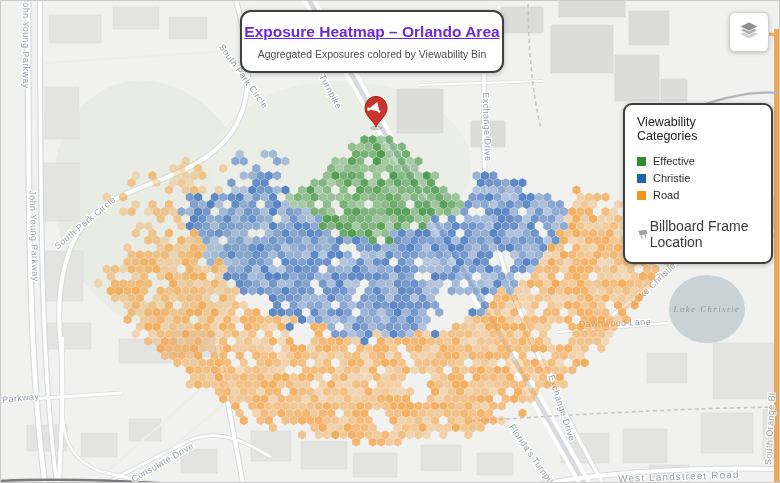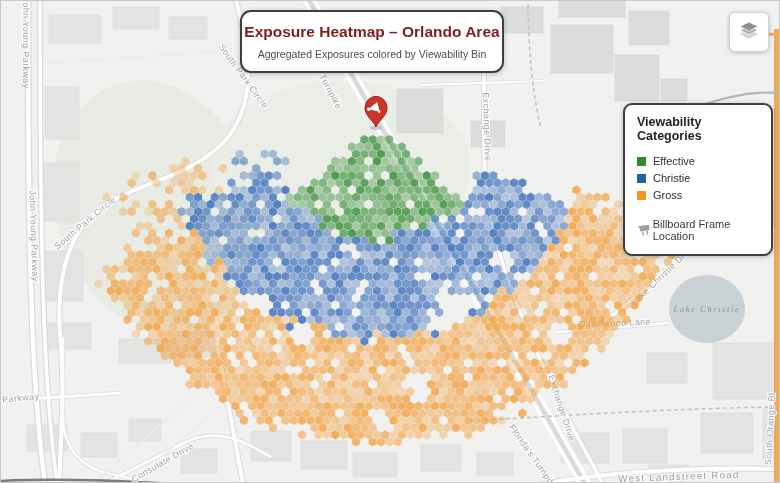--- a/index.html
+++ b/index.html
@@ -17,7 +17,7 @@
         box-shadow:0 1px 5px rgba(0,0,0,.25);}
   #title-card{left:239px;top:9px;width:264px;height:63px;border-radius:11px;
               text-align:center;box-sizing:border-box;padding-top:11px;}
-  #title-card .t{font-size:15.5px;font-weight:600;color:#7f1d1d;}
+  #title-card .t{font-size:15.5px;font-weight:600;color:#6d28d9;text-decoration:underline;}
   #title-card .s{font-size:10.5px;color:#4c4c4c;margin-top:7px;}
   #legend{left:622px;top:102px;width:150px;border-radius:9px;
           box-sizing:border-box;padding:10px 12px 12px 12px;}

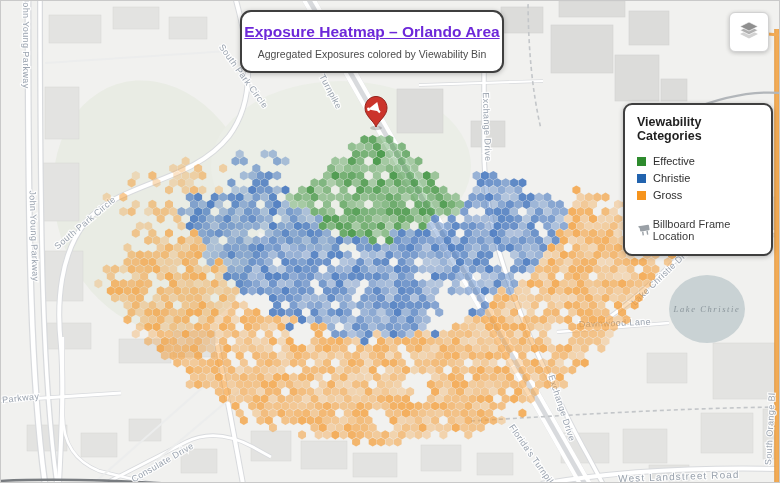--- a/index.html
+++ b/index.html
@@ -21,7 +21,7 @@
   #title-card .s{font-size:10.5px;color:#4c4c4c;margin-top:7px;}
   #legend{left:622px;top:102px;width:150px;border-radius:9px;
           box-sizing:border-box;padding:10px 12px 12px 12px;}
-  #legend .lg-title{font-size:12.5px;font-weight:bold;color:#1f1f1f;margin-bottom:12px;}
+  #legend .lg-title{font-size:12.5px;font-weight:normal;color:#1f1f1f;margin-bottom:12px;}
   .lg-item{display:flex;align-items:center;margin:5px 0;}
   .lg-swatch{width:9px;height:9px;margin-right:7px;flex:0 0 auto;}
   .lg-label{font-size:11px;color:#2e2e2e;}

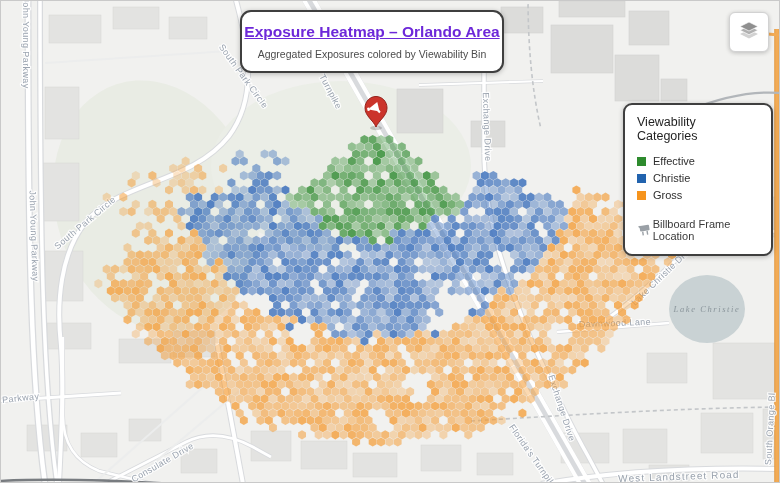--- a/index.html
+++ b/index.html
@@ -1955,7 +1955,7 @@
     </div>
     <div class="lg-item">
       <span class="lg-swatch" style="background: rgb(246, 148, 29);"></span>
-      <span class="lg-label">Gross</span>
+      <span class="lg-label">Road</span>
     </div>
     <div class="lg-marker-row">
       <svg width="18" height="14" viewBox="0 0 18 14">

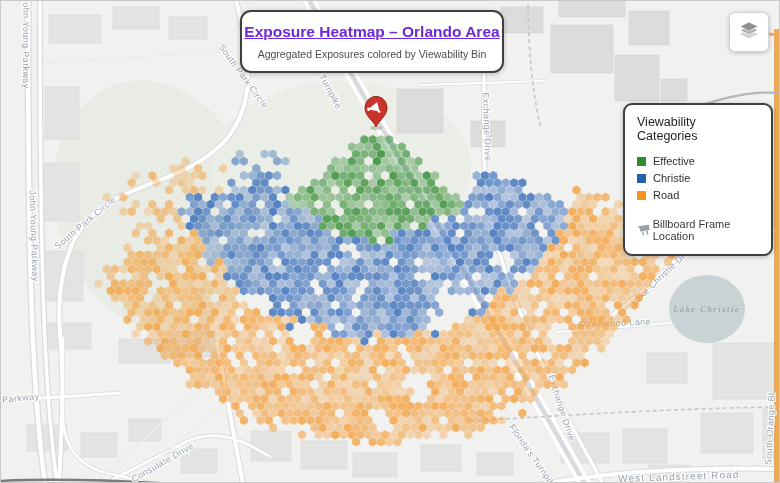--- a/index.html
+++ b/index.html
@@ -26,7 +26,7 @@
   .lg-swatch{width:9px;height:9px;margin-right:7px;flex:0 0 auto;}
   .lg-label{font-size:11px;color:#2e2e2e;}
   .lg-marker-row{display:flex;align-items:center;margin-top:17px;}
-  .lg-marker-row .lg-label{font-size:11px;color:#3a3a3a;}
+  .lg-marker-row .lg-label{font-size:14px;color:#3a3a3a;}
   #layers-btn{position:absolute;left:728px;top:11px;width:38px;height:38px;
               background:#fff;border:1px solid #d2d2d2;border-radius:6px;
               box-shadow:0 1px 4px rgba(0,0,0,.22);display:flex;

